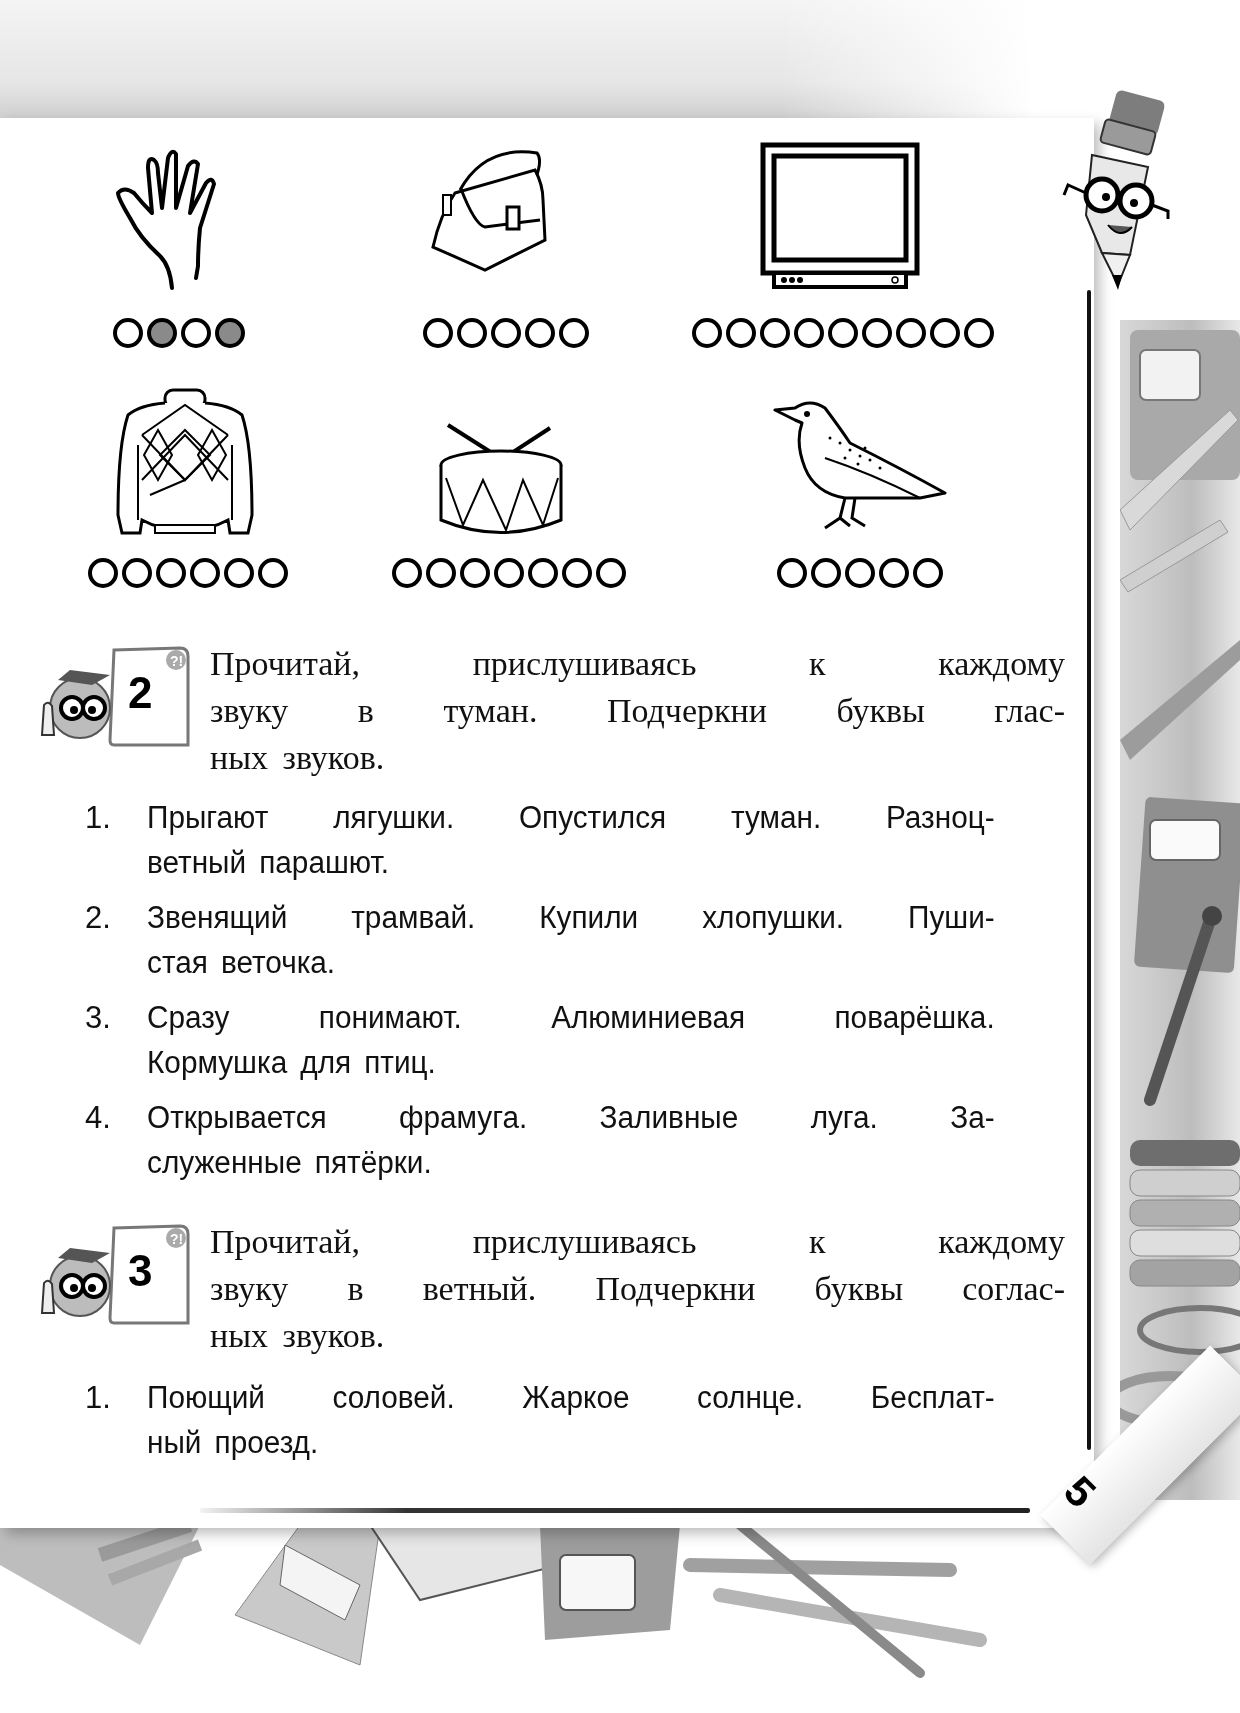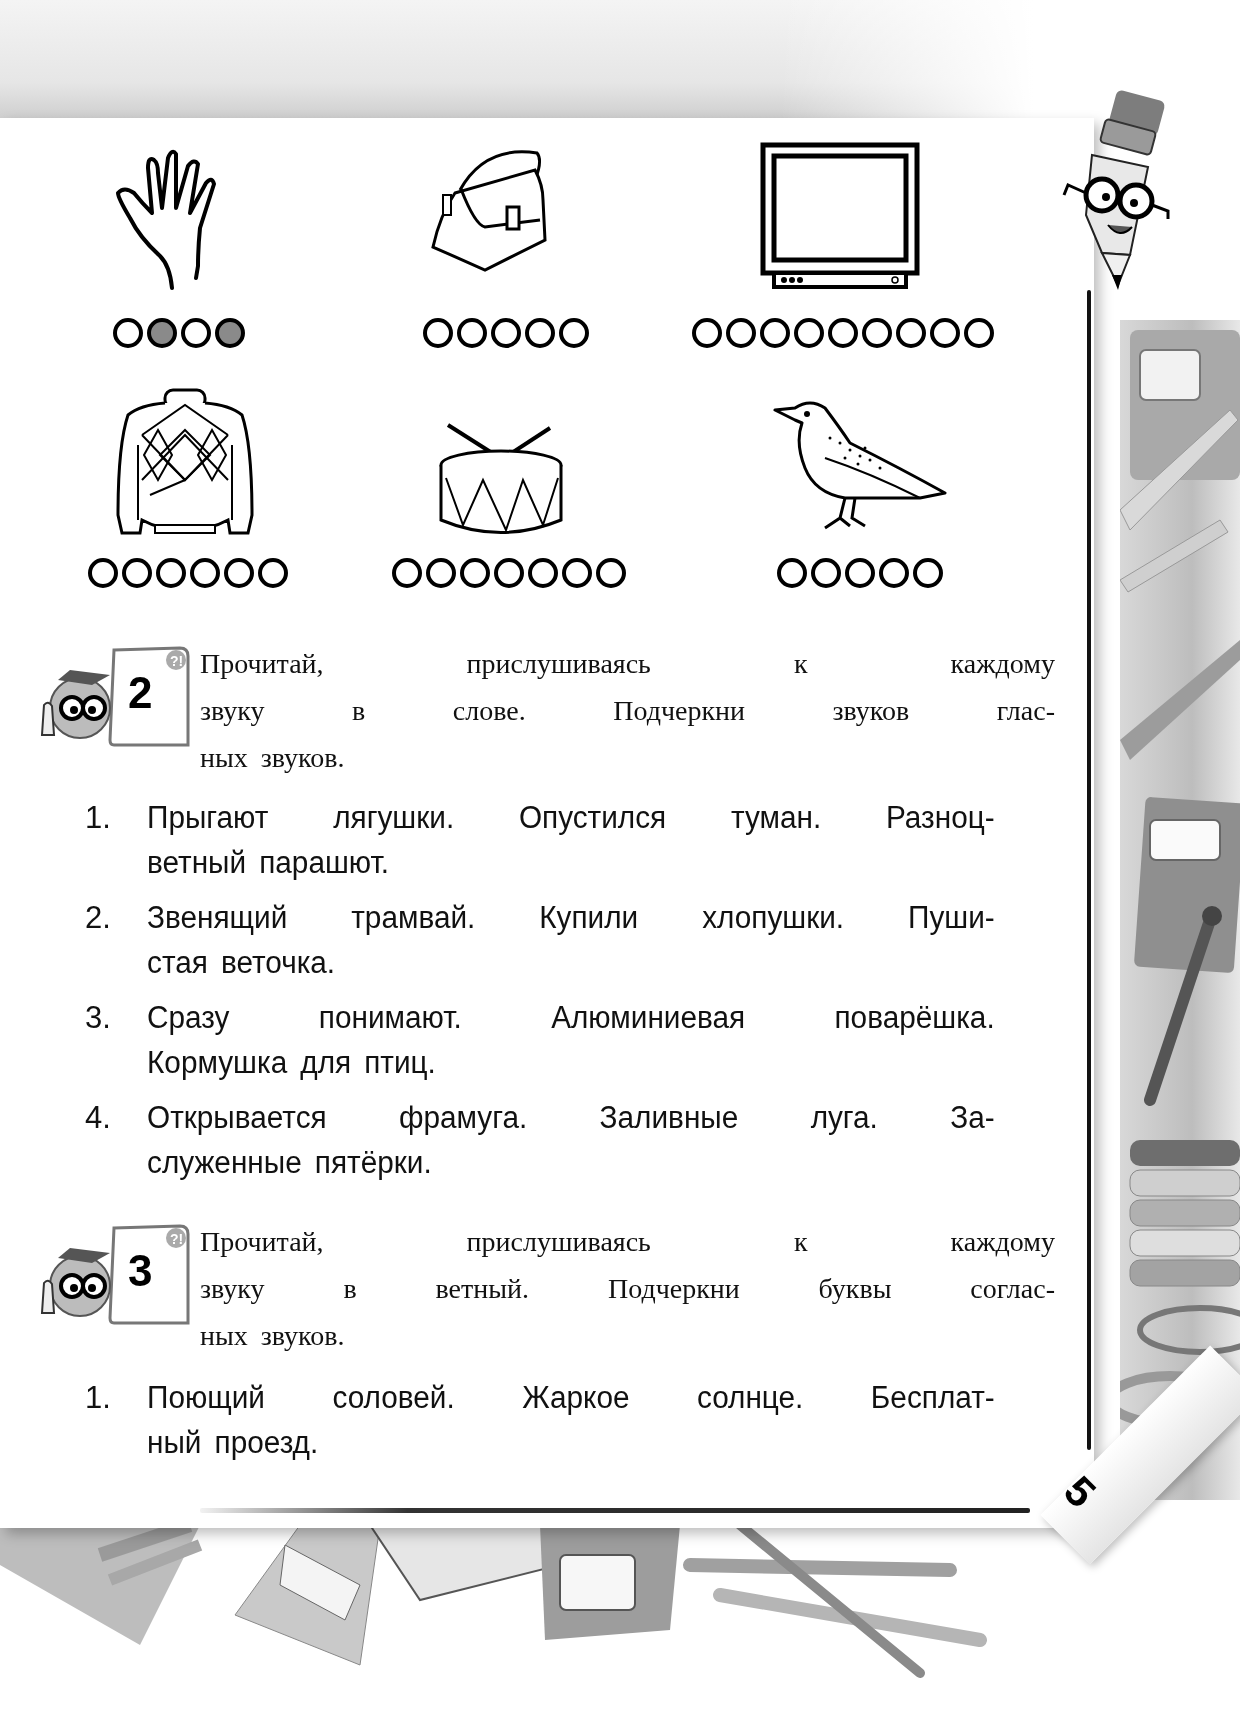--- a/index.html
+++ b/index.html
@@ -59,8 +59,8 @@
       font-size: 44px; color: #000;
     }
     .task-text {
-      position: absolute; left: 170px; top: 0; width: 855px;
-      font-family: "Liberation Serif", serif; font-size: 28px; line-height: 47px;
+      position: absolute; left: 180px; top: 0; width: 855px;
+      font-family: "Liberation Serif", serif; font-size: 34px; line-height: 47px;
       color: #111; text-align: justify; text-align-last: justify; word-spacing: 6px;
     }
     .task-text .last-line { display: block; text-align: center; text-align-last: left; }

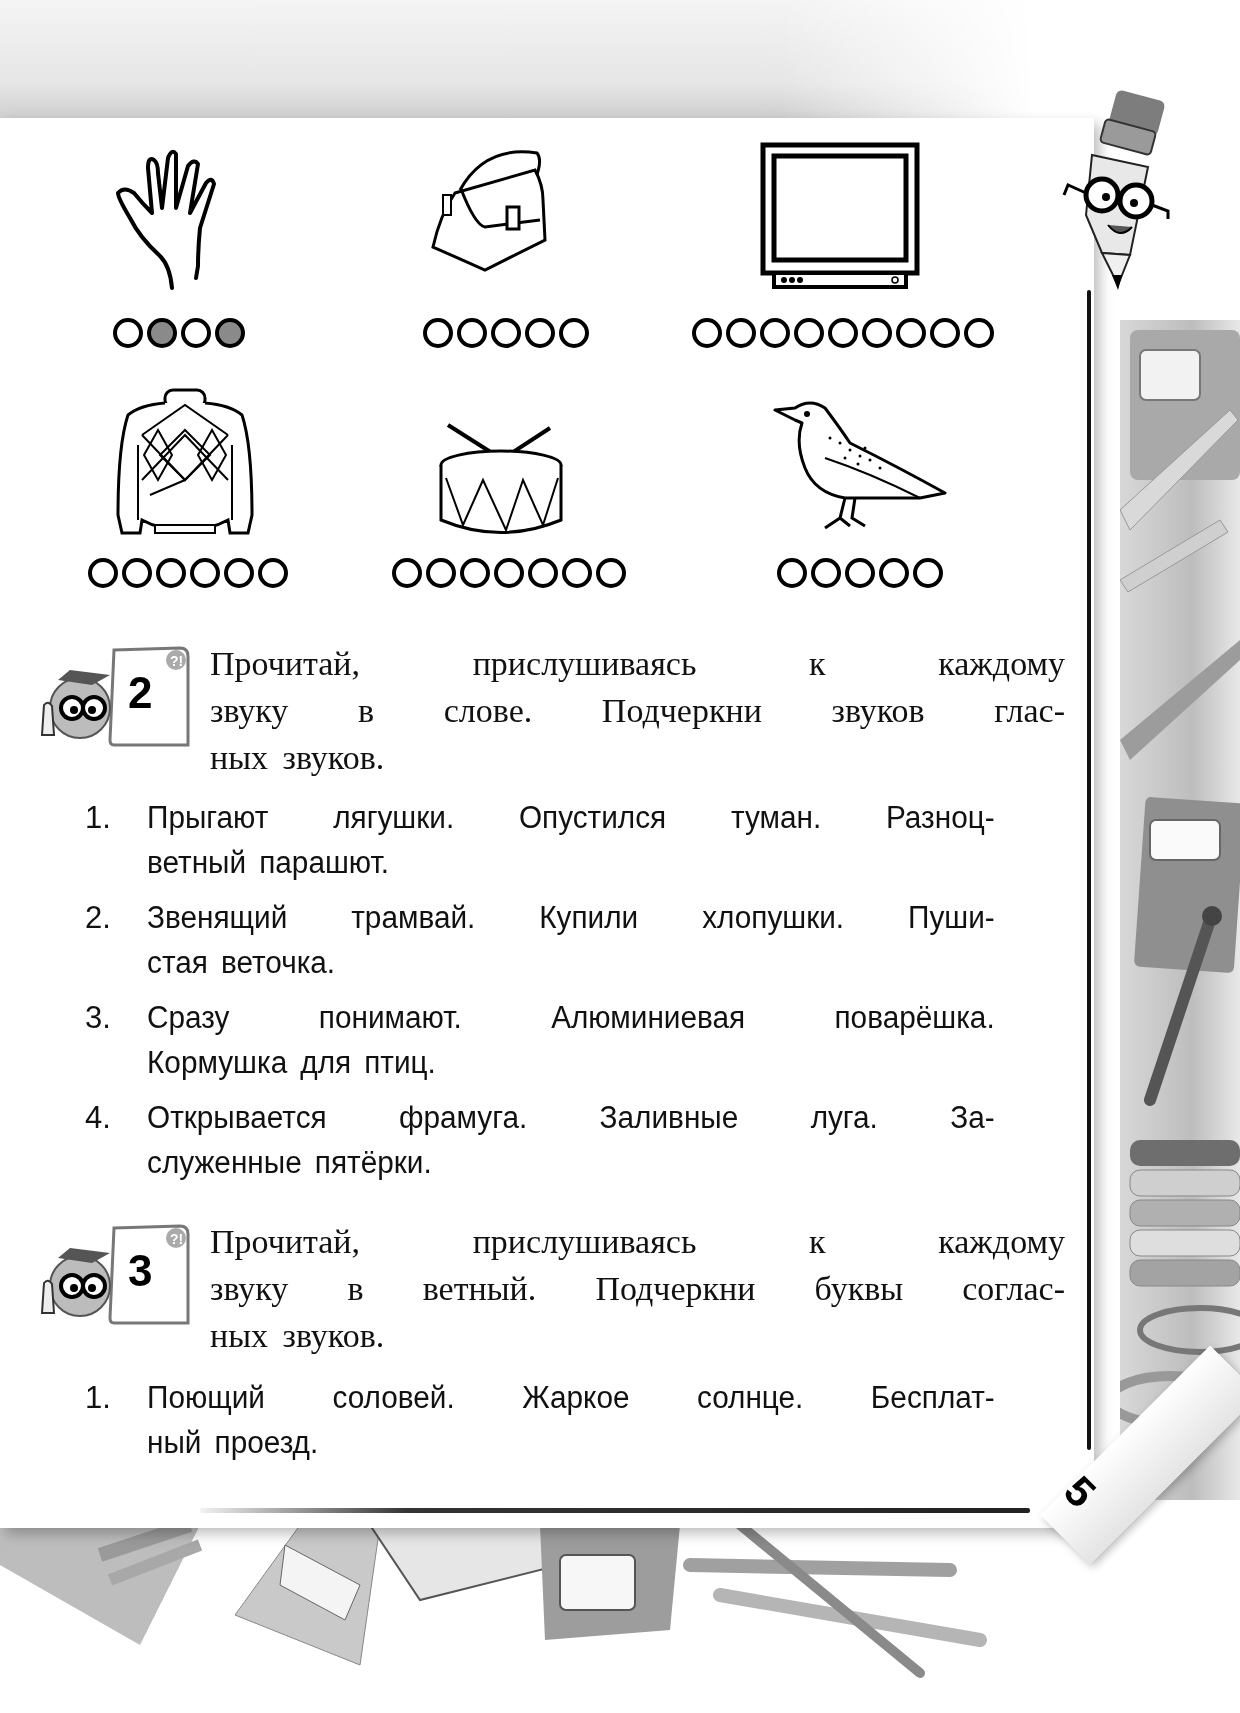--- a/index.html
+++ b/index.html
@@ -286,7 +286,7 @@
   <div class="task-num">2</div>
   <div class="task-text">
     <span style="display:block">Прочитай, прислушиваясь к каждому</span>
-    <span style="display:block">звуку в слове. Подчеркни звуков глас-</span>
+    <span style="display:block">звуку в туман. Подчеркни буквы глас-</span>
     <span class="last-line">ных звуков.</span>
   </div>
 </div>

